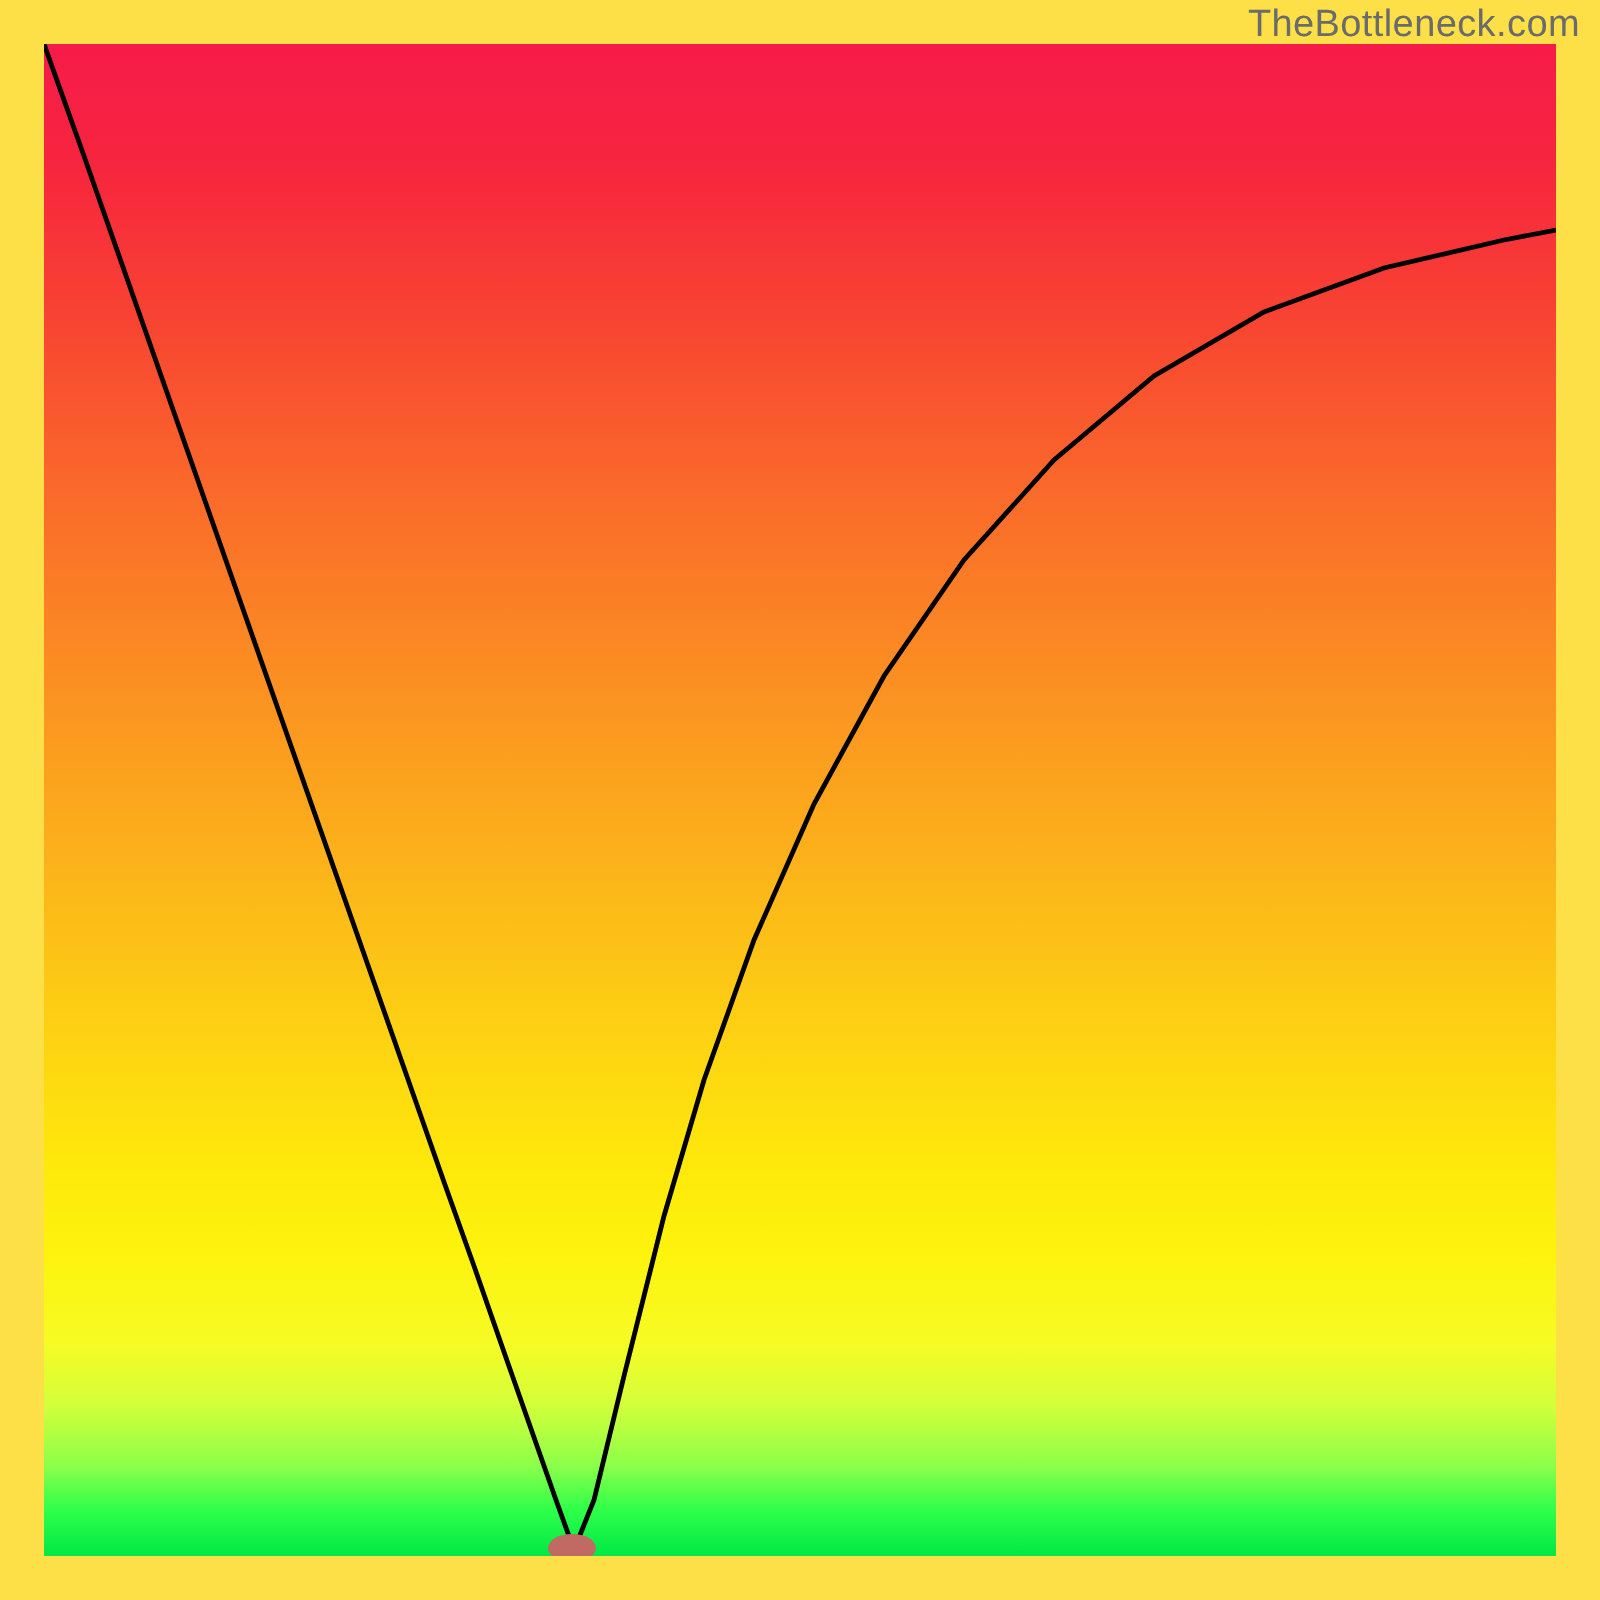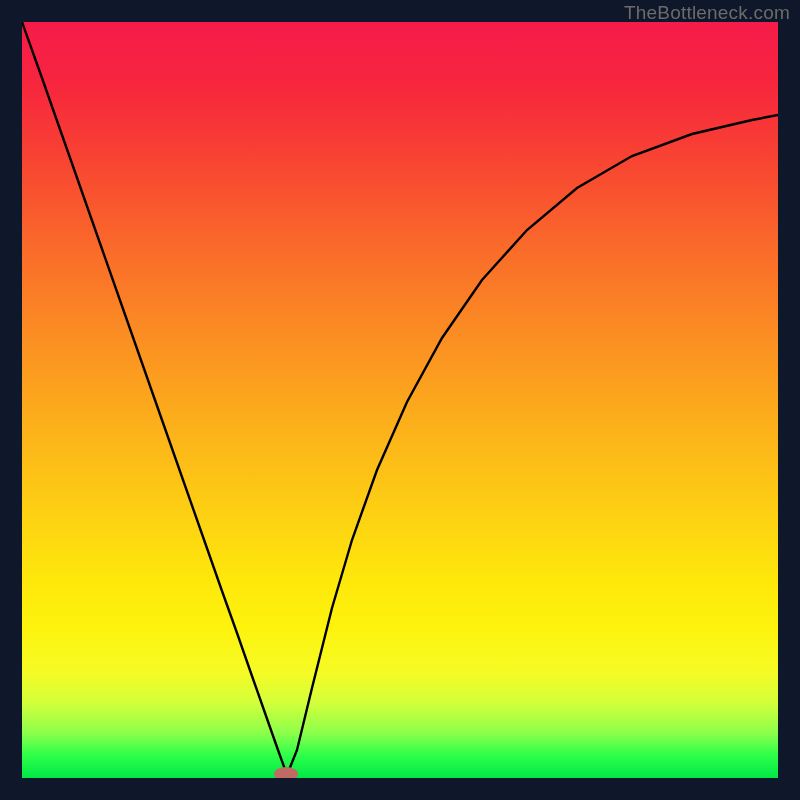--- a/index.html
+++ b/index.html
@@ -15,7 +15,7 @@
     position: relative;
     width: 800px;
     height: 800px;
-    background: #0f172a;
+    background: #fde047;
   }
   .plot-area {
     position: absolute;

